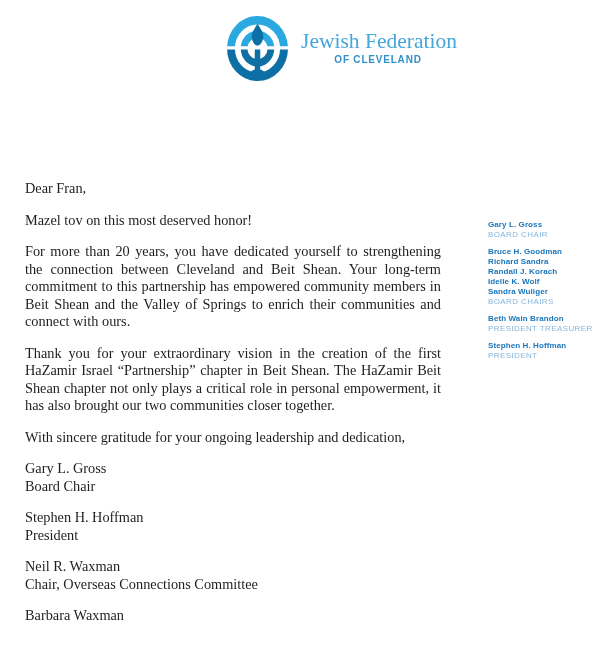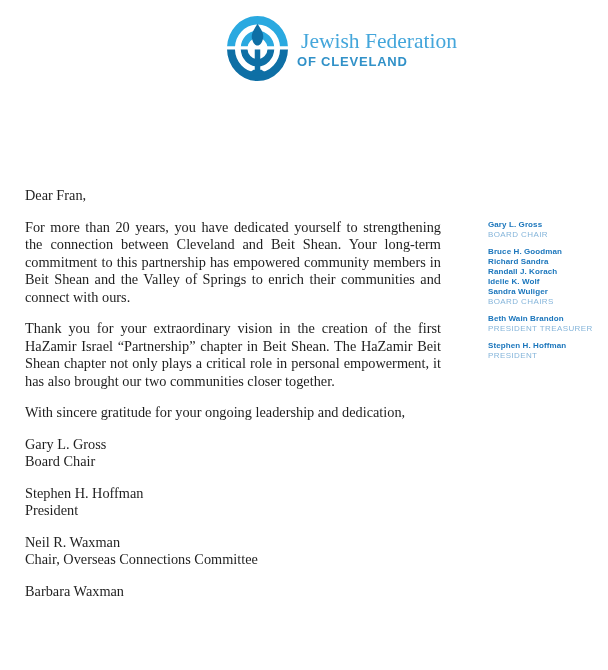--- a/index.html
+++ b/index.html
@@ -17,7 +17,7 @@
   }
   .logo-sub{
     margin:1px 2px 0 0;font-family:"Liberation Sans",sans-serif;font-weight:bold;
-    font-size:13px;letter-spacing:0.8px;color:var(--subtitle-blue);text-align:left;
+    font-size:10px;letter-spacing:0.8px;color:var(--subtitle-blue);text-align:center;
   }
   
   .letter{position:absolute;left:25px;top:187px;width:416px;color:#1e1e1e;}

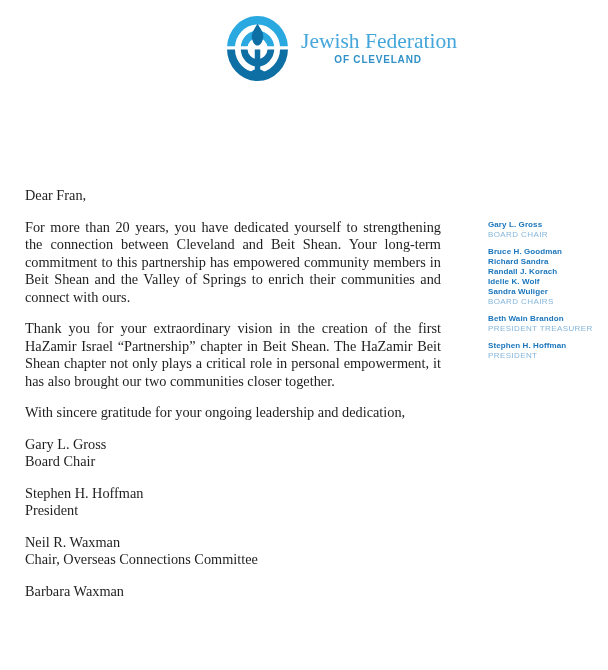--- a/index.html
+++ b/index.html
@@ -20,7 +20,7 @@
     font-size:10px;letter-spacing:0.8px;color:var(--subtitle-blue);text-align:center;
   }
   
-  .letter{position:absolute;left:25px;top:187px;width:416px;color:#1e1e1e;}
+  .letter{position:absolute;left:25px;top:180px;width:416px;color:#1e1e1e;}
   .para{
     margin:0 0 14px 0;text-align:justify;
     font-size:14.3px;line-height:17.5px;

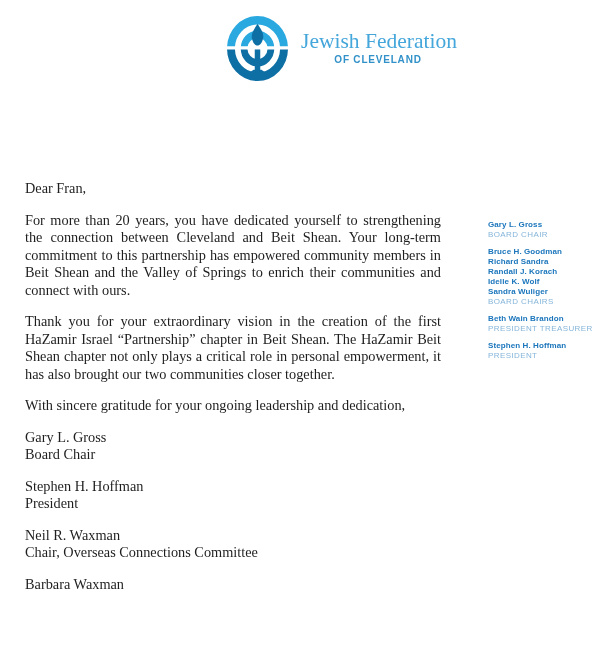--- a/index.html
+++ b/index.html
@@ -81,6 +81,7 @@
 <div class="letter">
   <div>
       <p class="para">Dear Fran,</p>
+      <p class="para">Mazel tov on this most deserved honor!</p>
       <p class="para">For more than 20 years, you have dedicated yourself to strengthening the connection between Cleveland and Beit Shean. Your long-term commitment to this partnership has empowered community members in Beit Shean and the Valley of Springs to enrich their communities and connect with ours.</p>
       <p class="para">Thank you for your extraordinary vision in the creation of the first HaZamir Israel “Partnership” chapter in Beit Shean. The HaZamir Beit Shean chapter not only plays a critical role in personal empowerment, it has also brought our two communities closer together.</p>
       <p class="para">With sincere gratitude for your ongoing leadership and dedication,</p>

